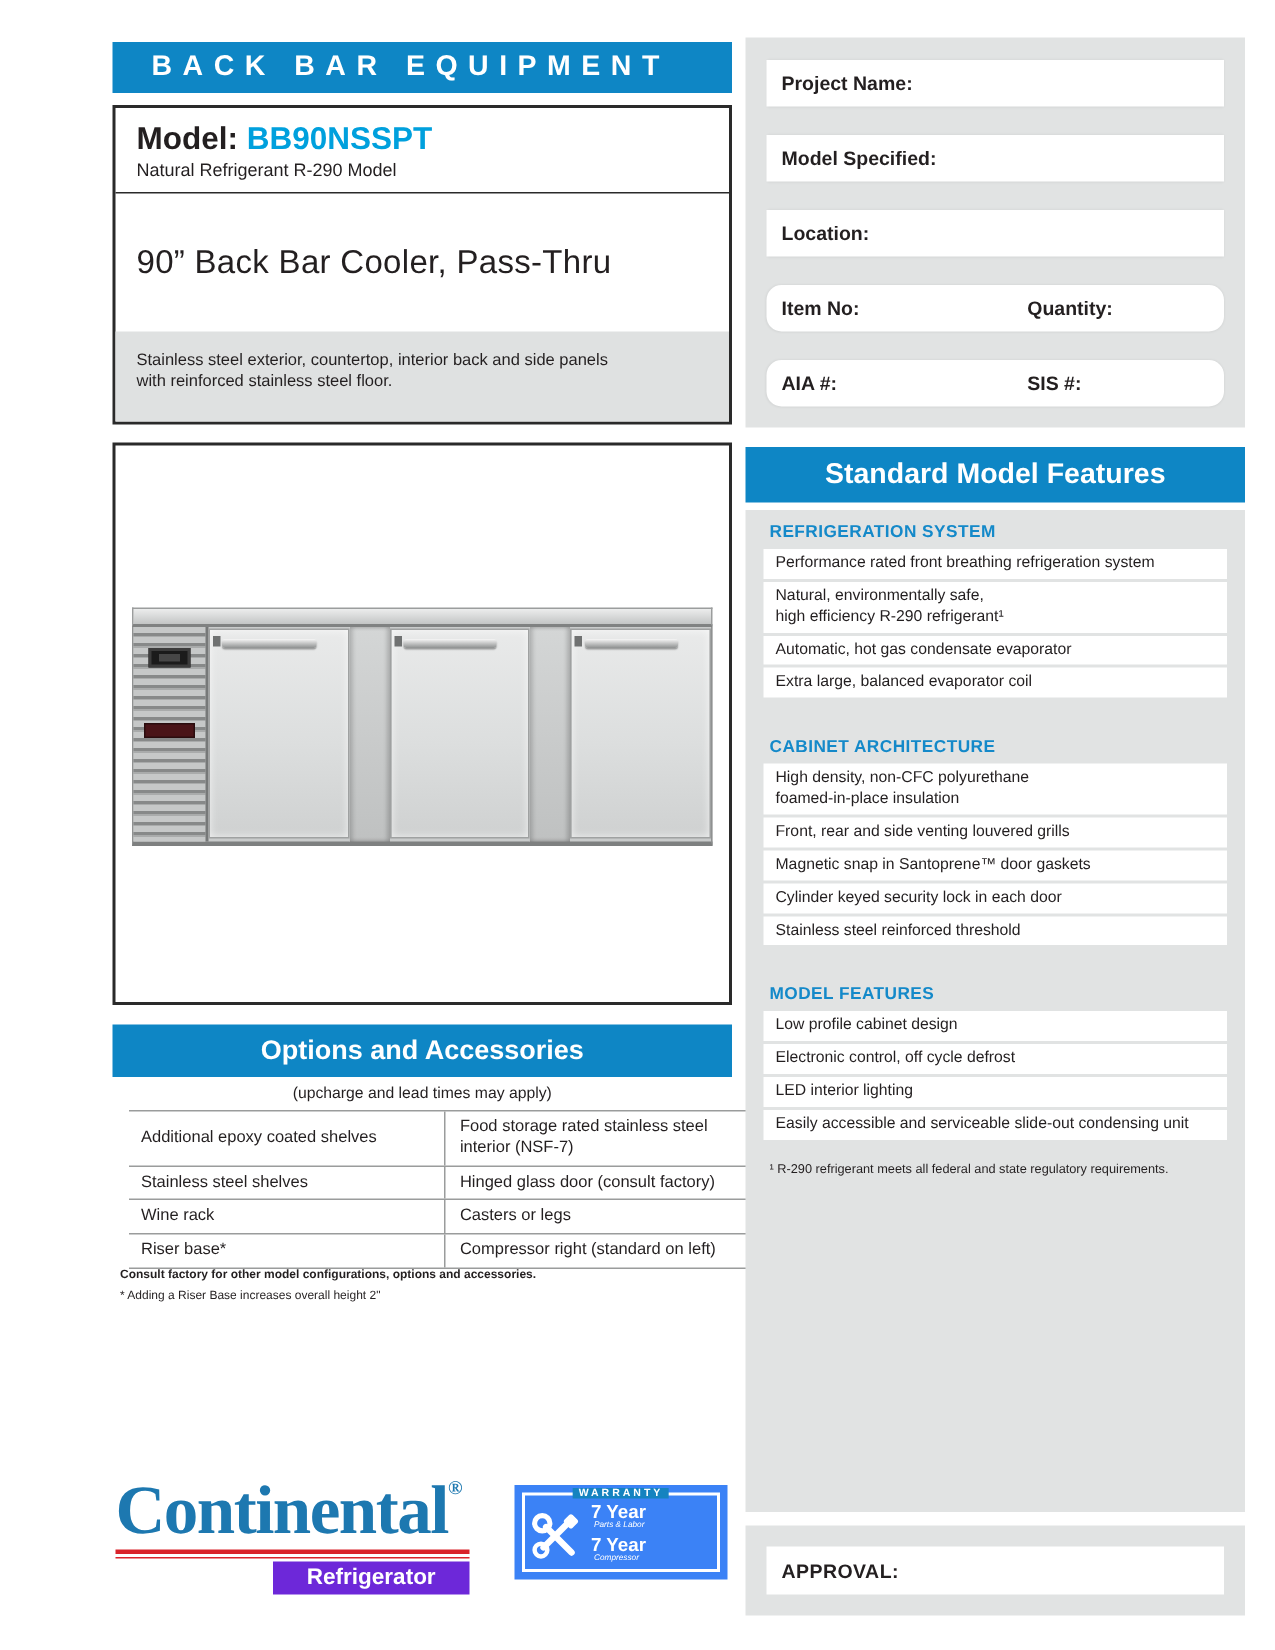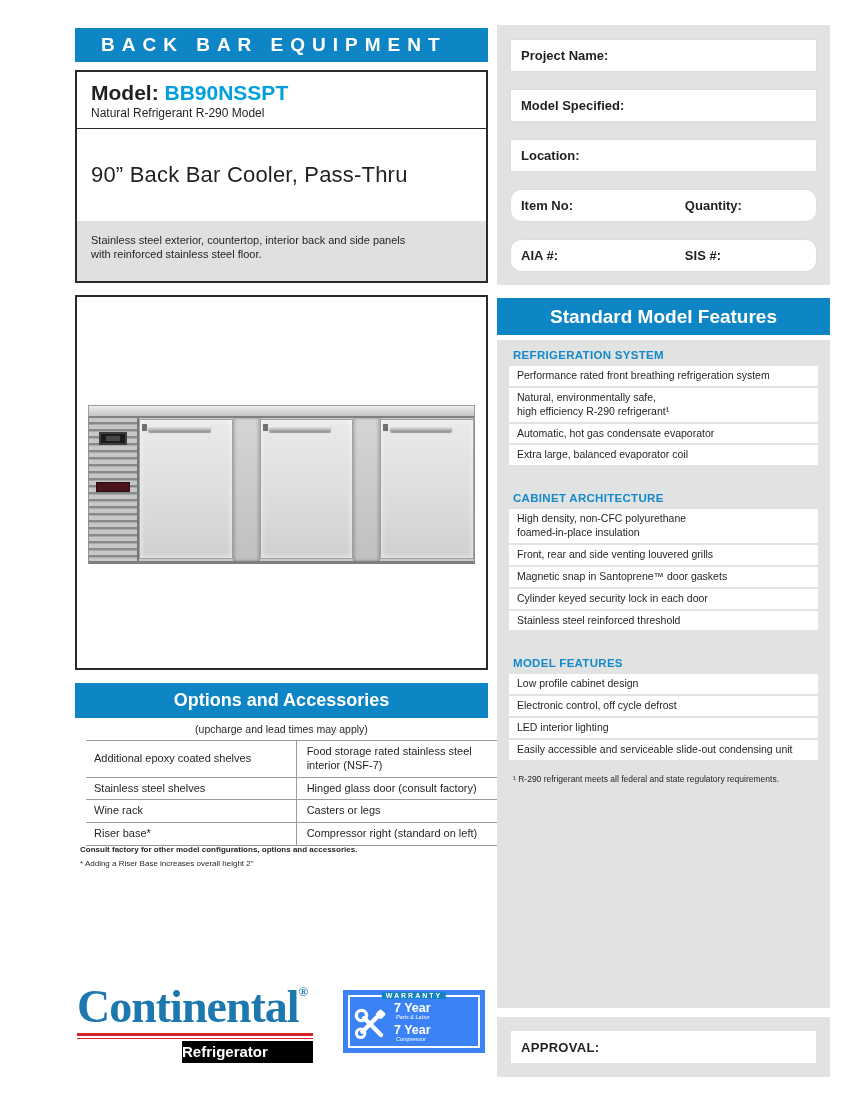--- a/index.html
+++ b/index.html
@@ -73,8 +73,8 @@
   .logo-reg { font-size:13px; vertical-align:26px; letter-spacing:0; }
   .logo-rule { height:2.5px; background:#d9232a; margin-top:3px; }
   .logo-rule.thin { height:1.5px; margin-top:2px; }
-  .logo-sub { margin-top:2px; margin-left:105px; background:#000000; color:#fff;
-    font-weight:bold; font-size:15px; padding:2px 0 3px 0; }
+  .logo-sub { margin-top:2px; margin-left:105px; background:#6d28d9; color:#fff;
+    font-weight:bold; font-size:15px; text-align:center; padding:2px 0 3px 0; }
 
   
   .warranty { position:absolute; left:343px; top:990px; width:142px; height:63px;

